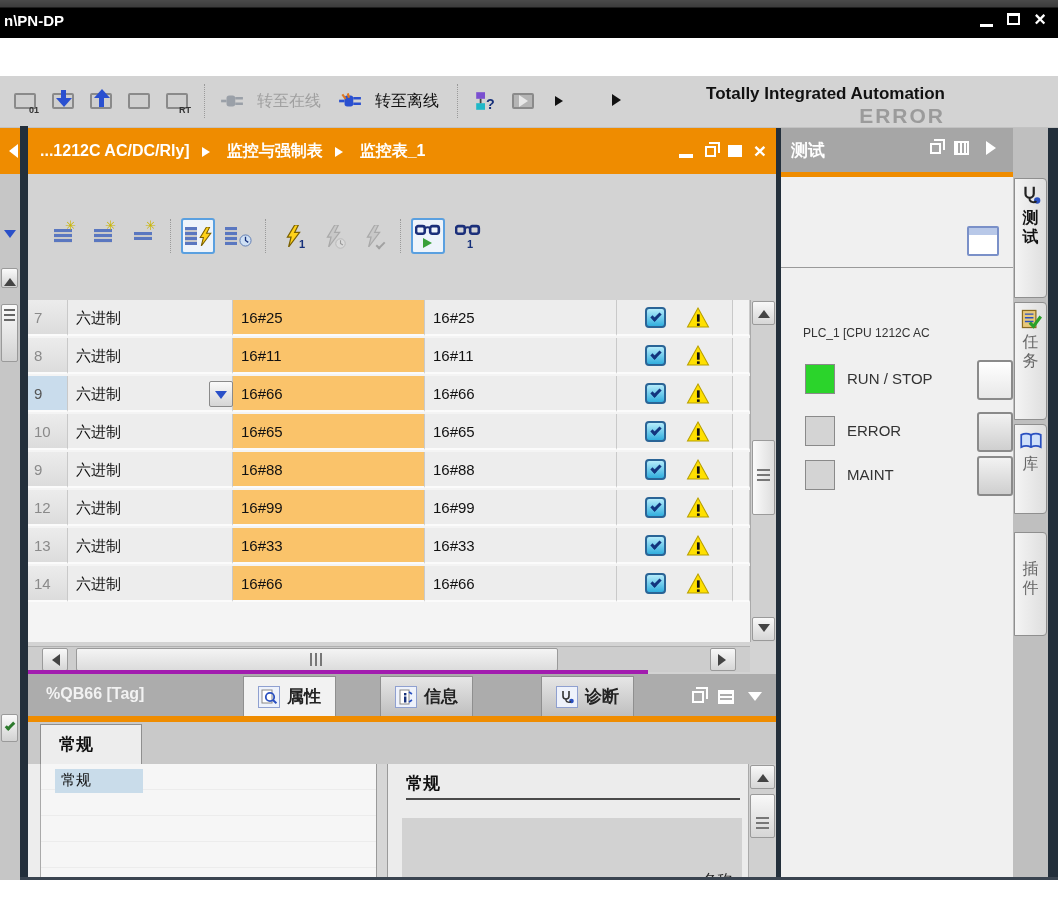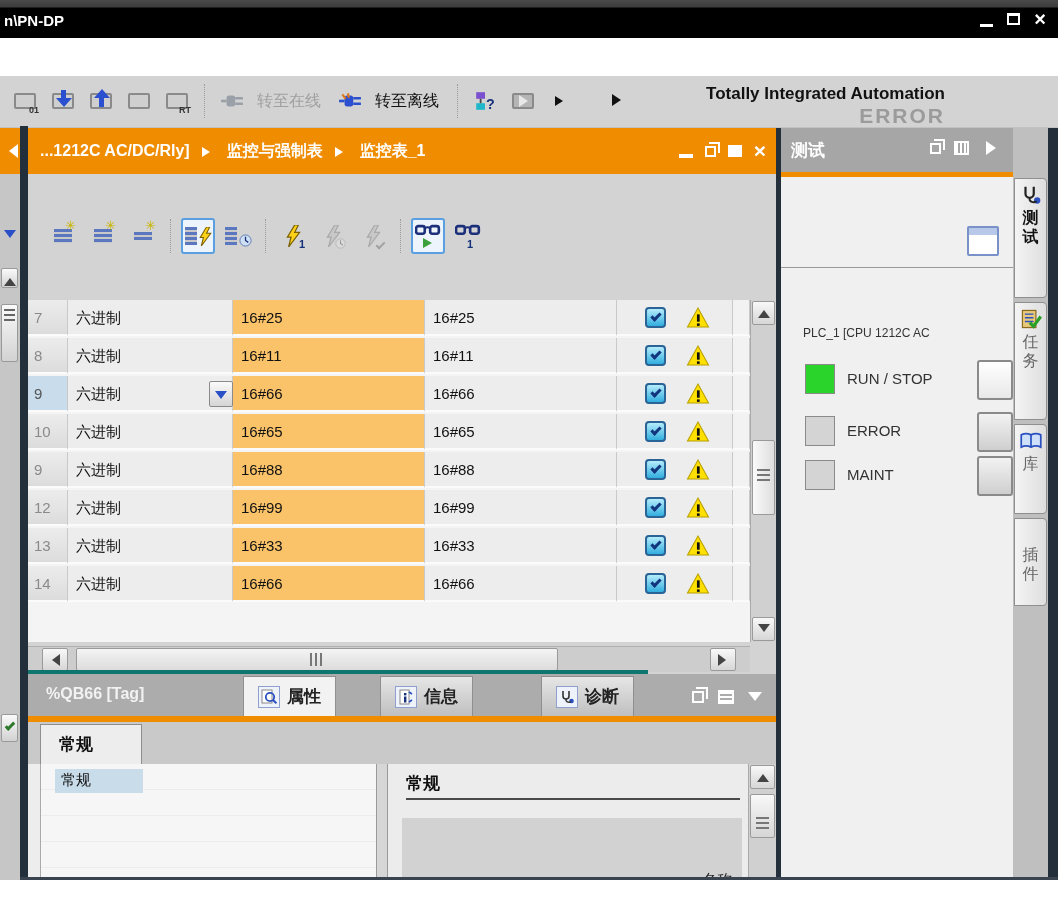--- a/index.html
+++ b/index.html
@@ -650,7 +650,7 @@
         </svg>
       <div class="vlabel">库</div>
     </div>
-    <div class="stab" style="top:390px;height:88px">
+    <div class="stab" style="top:404px;height:104px">
       <div class="vlabel" style="margin-top:26px">插件</div>
     </div>
   </div>

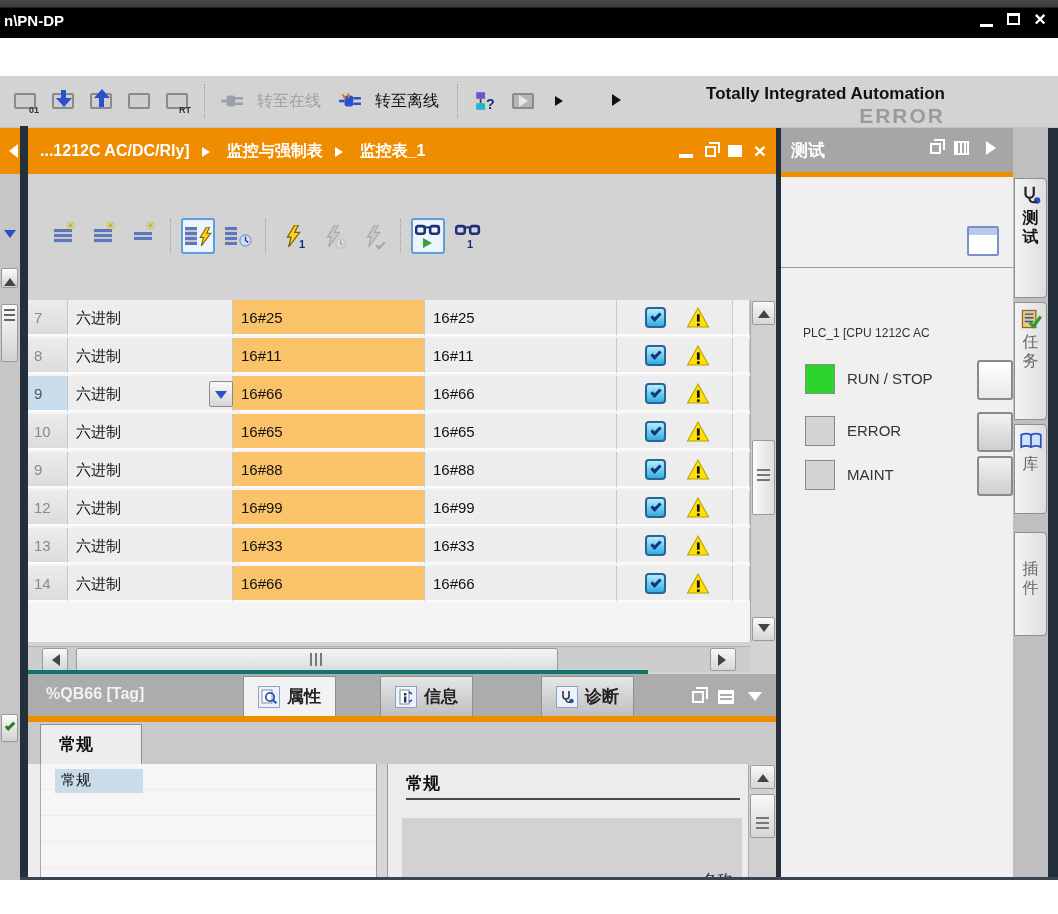--- a/index.html
+++ b/index.html
@@ -107,7 +107,7 @@
   .grip-v{background:repeating-linear-gradient(90deg,#777 0 2px,transparent 2px 5px);width:15px;height:13px;margin:4px auto 0;}
 
   
-  .insp{position:absolute;left:0;top:542px;width:620px;height:210px;background:#c9c9c9;border-top:4px solid #0f766e;}
+  .insp{position:absolute;left:0;top:542px;width:620px;height:210px;background:#c9c9c9;border-top:4px solid #a21caf;}
   .ihead{position:absolute;left:0;top:0;width:748px;height:42px;background:#acacac;}
   .ictx{position:absolute;left:18px;top:11px;color:#f2f2f2;font-size:16px;font-weight:bold;}
   .itab{position:absolute;top:2px;height:40px;border:1px solid #8f8f8f;border-bottom:none;display:flex;align-items:center;gap:7px;padding:0 14px;font-size:17px;font-weight:bold;background:linear-gradient(#e6e6e6,#bfbfbf);color:#222;}

